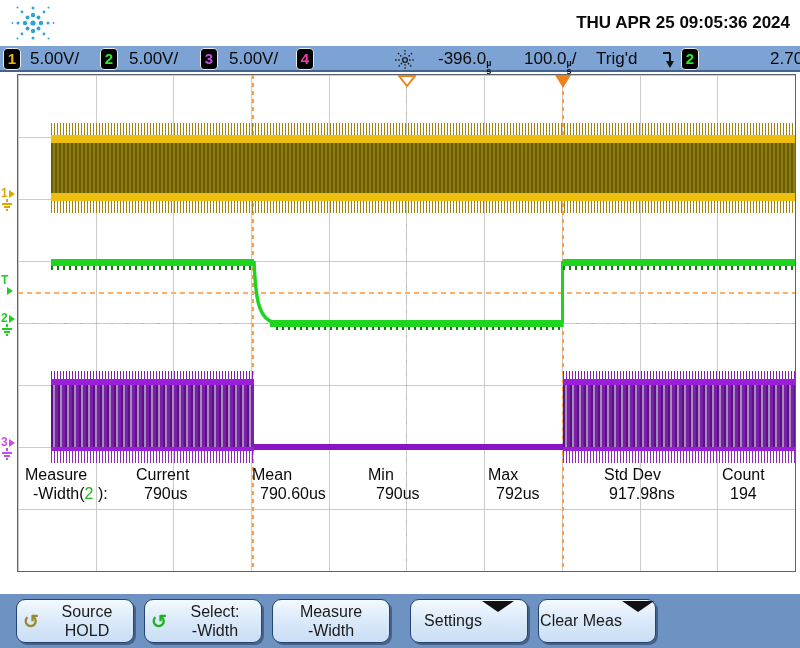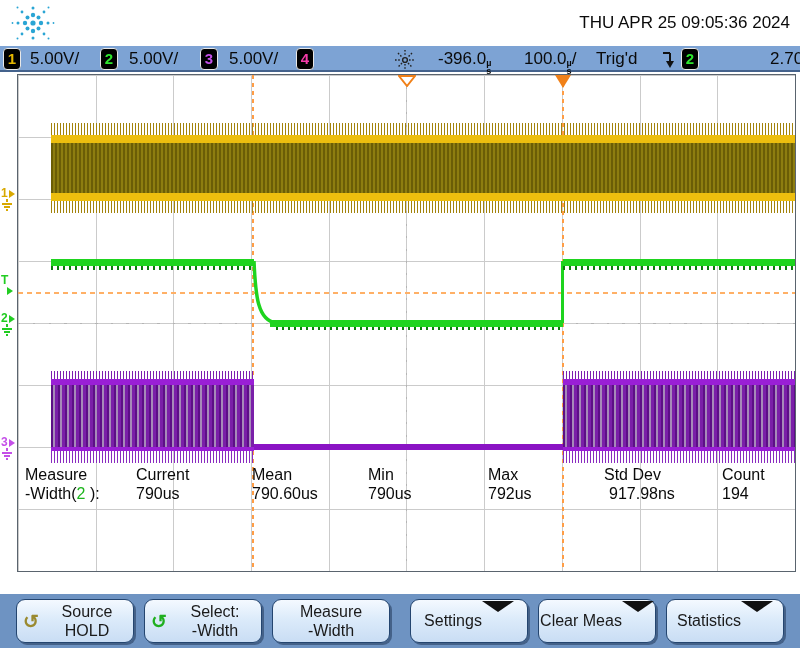--- a/index.html
+++ b/index.html
@@ -8,7 +8,7 @@
 
   
   .brand{position:absolute;left:62px;top:11px;font-size:20px;font-weight:bold;letter-spacing:-0.3px;}
-  .datetime{position:absolute;right:10px;top:13px;font-size:17px;}
+  .datetime{position:absolute;right:10px;top:13px;font-size:17px;font-weight:bold;}
   .logo{position:absolute;left:10px;top:2px;}
 
   

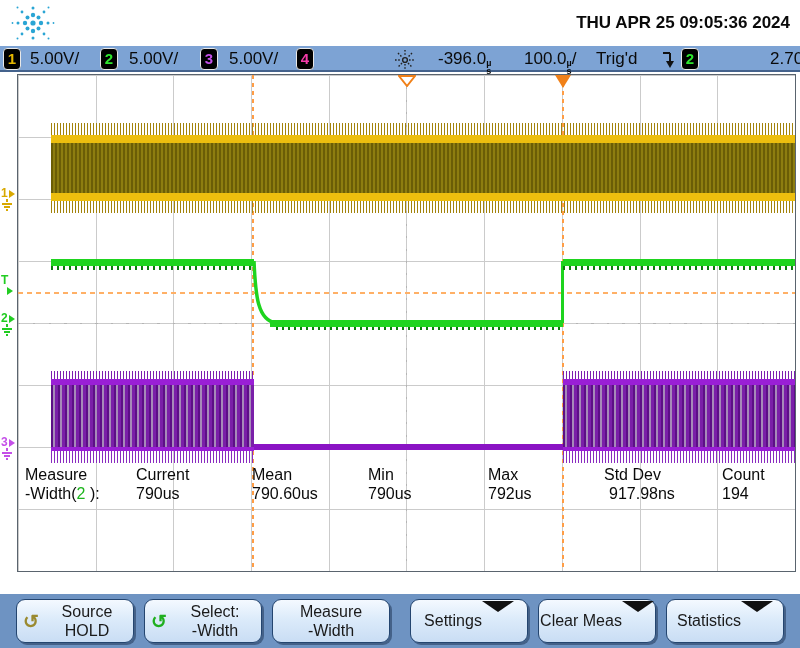--- a/index.html
+++ b/index.html
@@ -97,7 +97,7 @@
 
   
   .mcol{position:absolute;top:466px;font-size:16px;line-height:18px;white-space:nowrap;}
-  .mcol .val{margin-top:1px;}
+  .mcol .val{margin-top:1px;margin-left:8px;}
   .grn{color:#1db51d;}
 
   

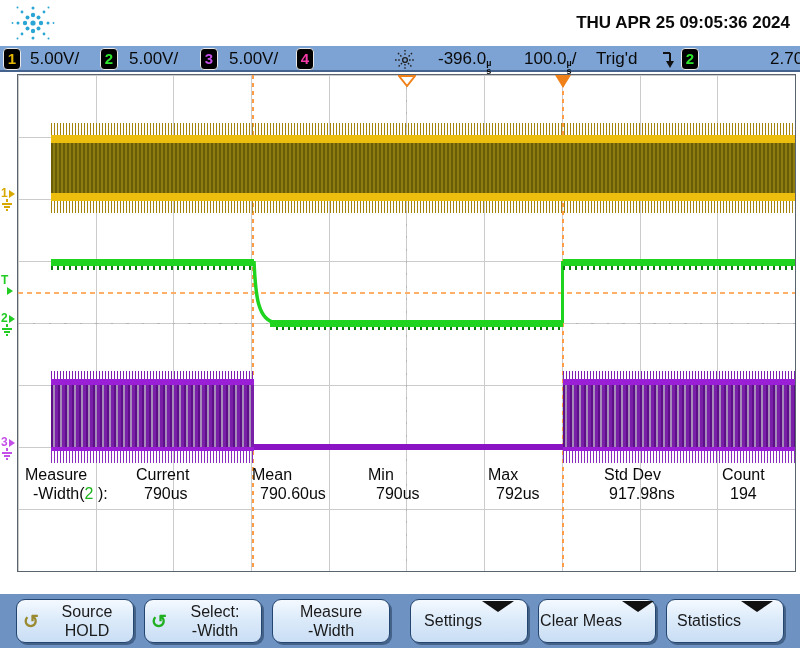--- a/index.html
+++ b/index.html
@@ -319,10 +319,6 @@
       <span class="onearrow"><span>Clear Meas</span>
         <span class="dstem"></span><span class="dtri"></span></span>
     </div>
-    <div class="skb x5">
-      <span class="onearrow"><span>Statistics</span>
-        <span class="dstem"></span><span class="dtri"></span></span>
-    </div>
   </div>
 
 </div>

